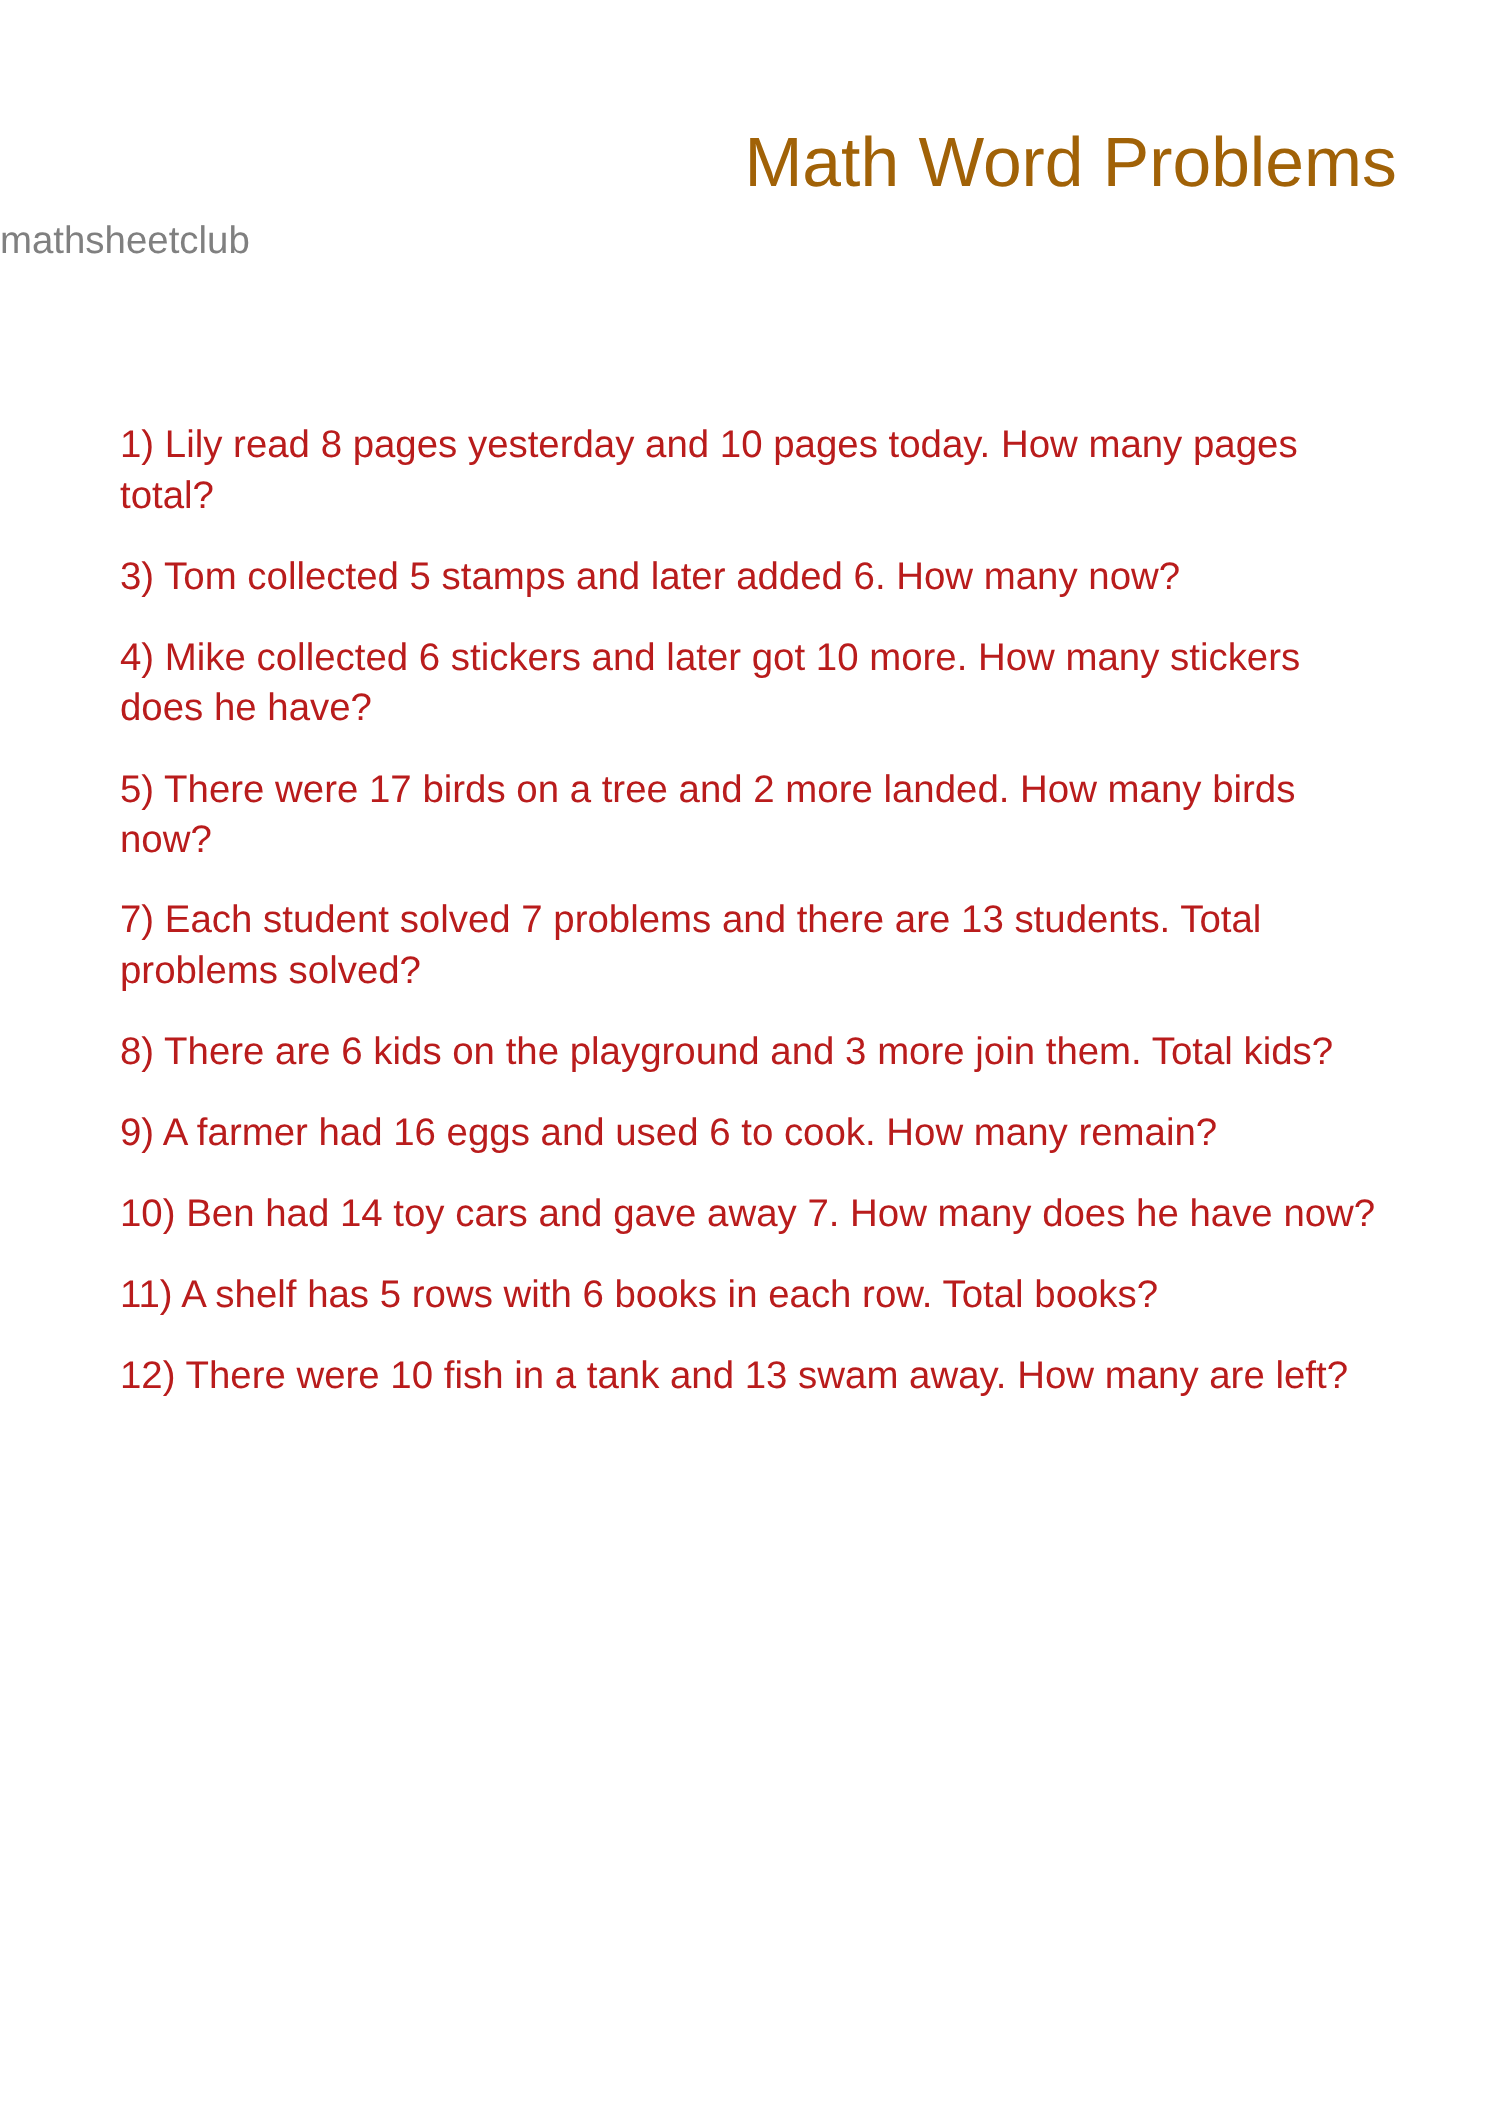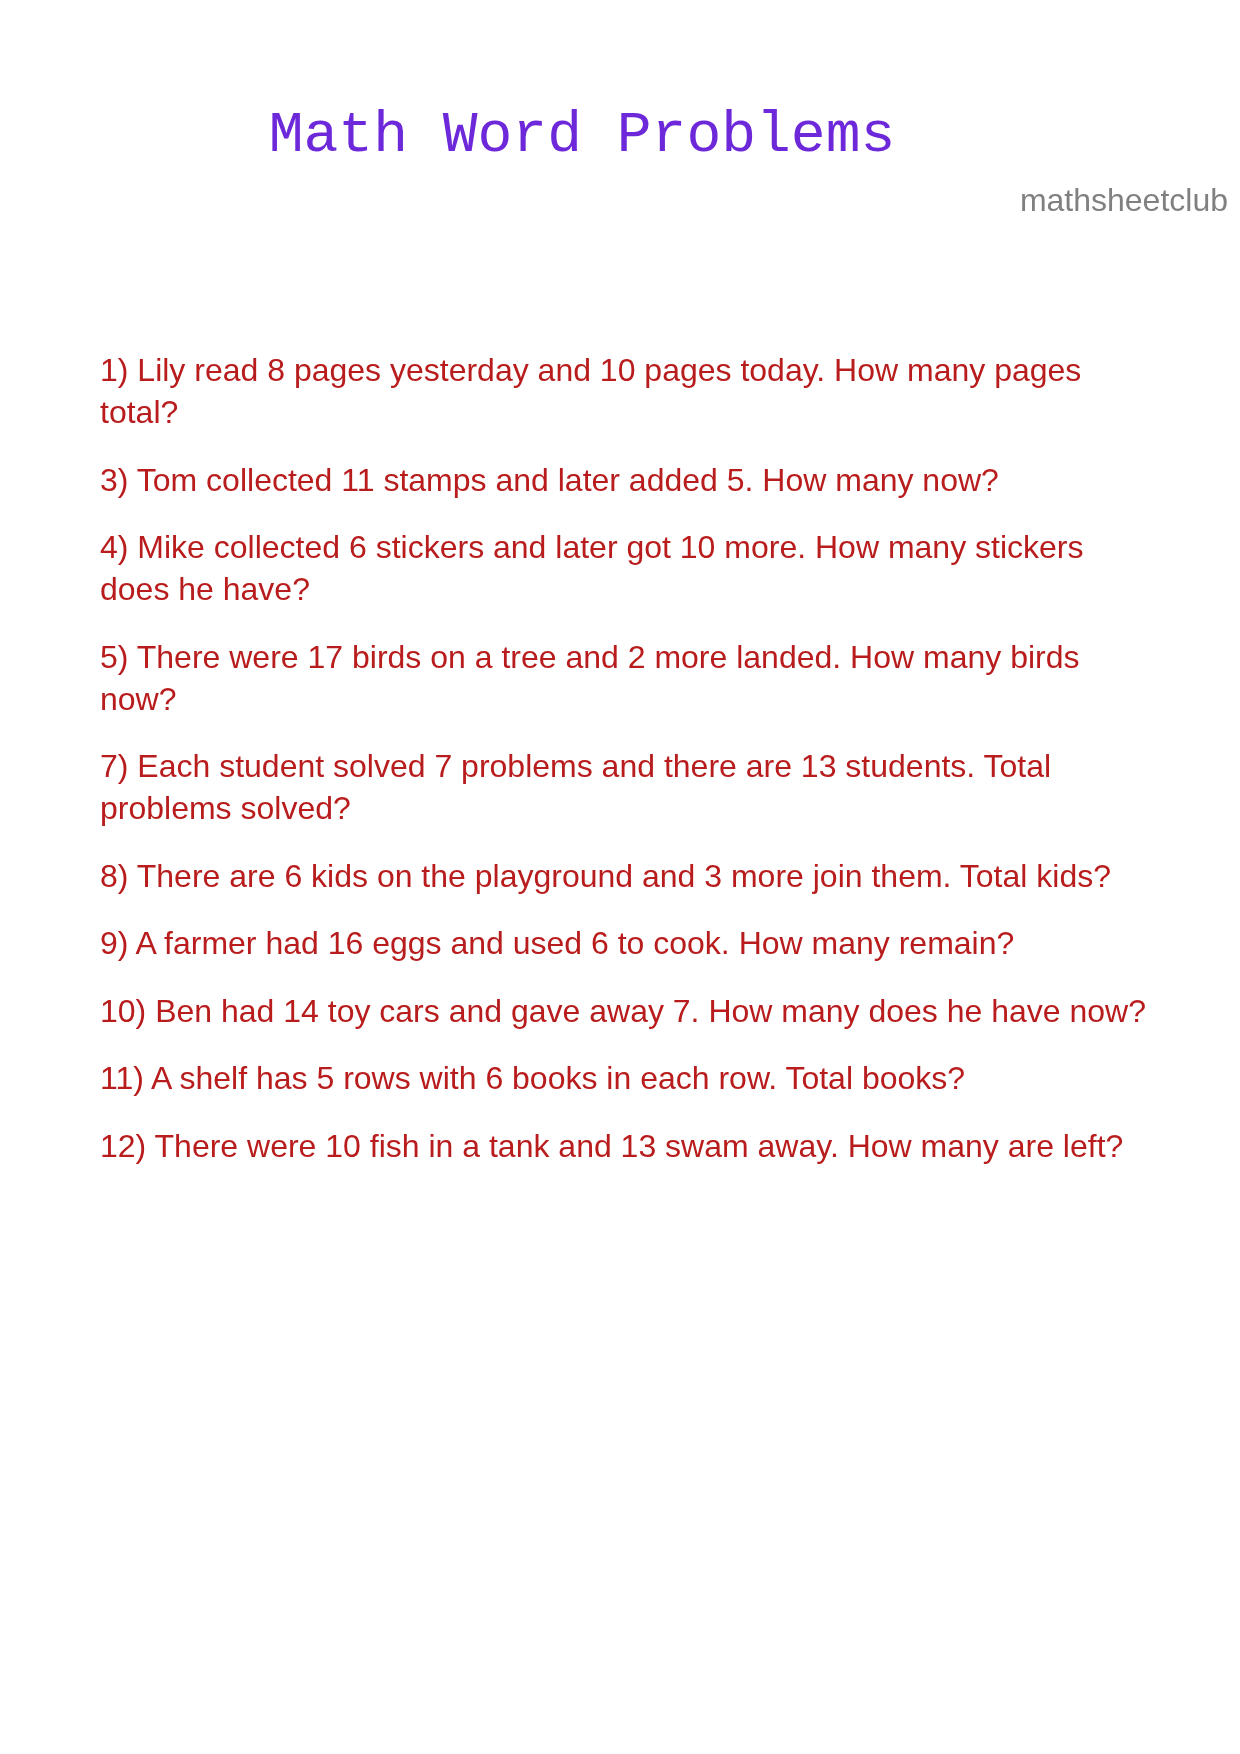--- a/index.html
+++ b/index.html
@@ -20,13 +20,12 @@
       left: 0;
       top: 98px;
       width: 1164px;
-      text-align: center;
+      text-align: right;
       font-size: 58px;
       line-height: 76px;
       font-weight: normal;
       margin: 0;
-      color: #6d28d9;
-      font-family: Liberation Mono, monospace;
+      color: #a16207;
     }
     .page-subtitle {
       position: absolute;

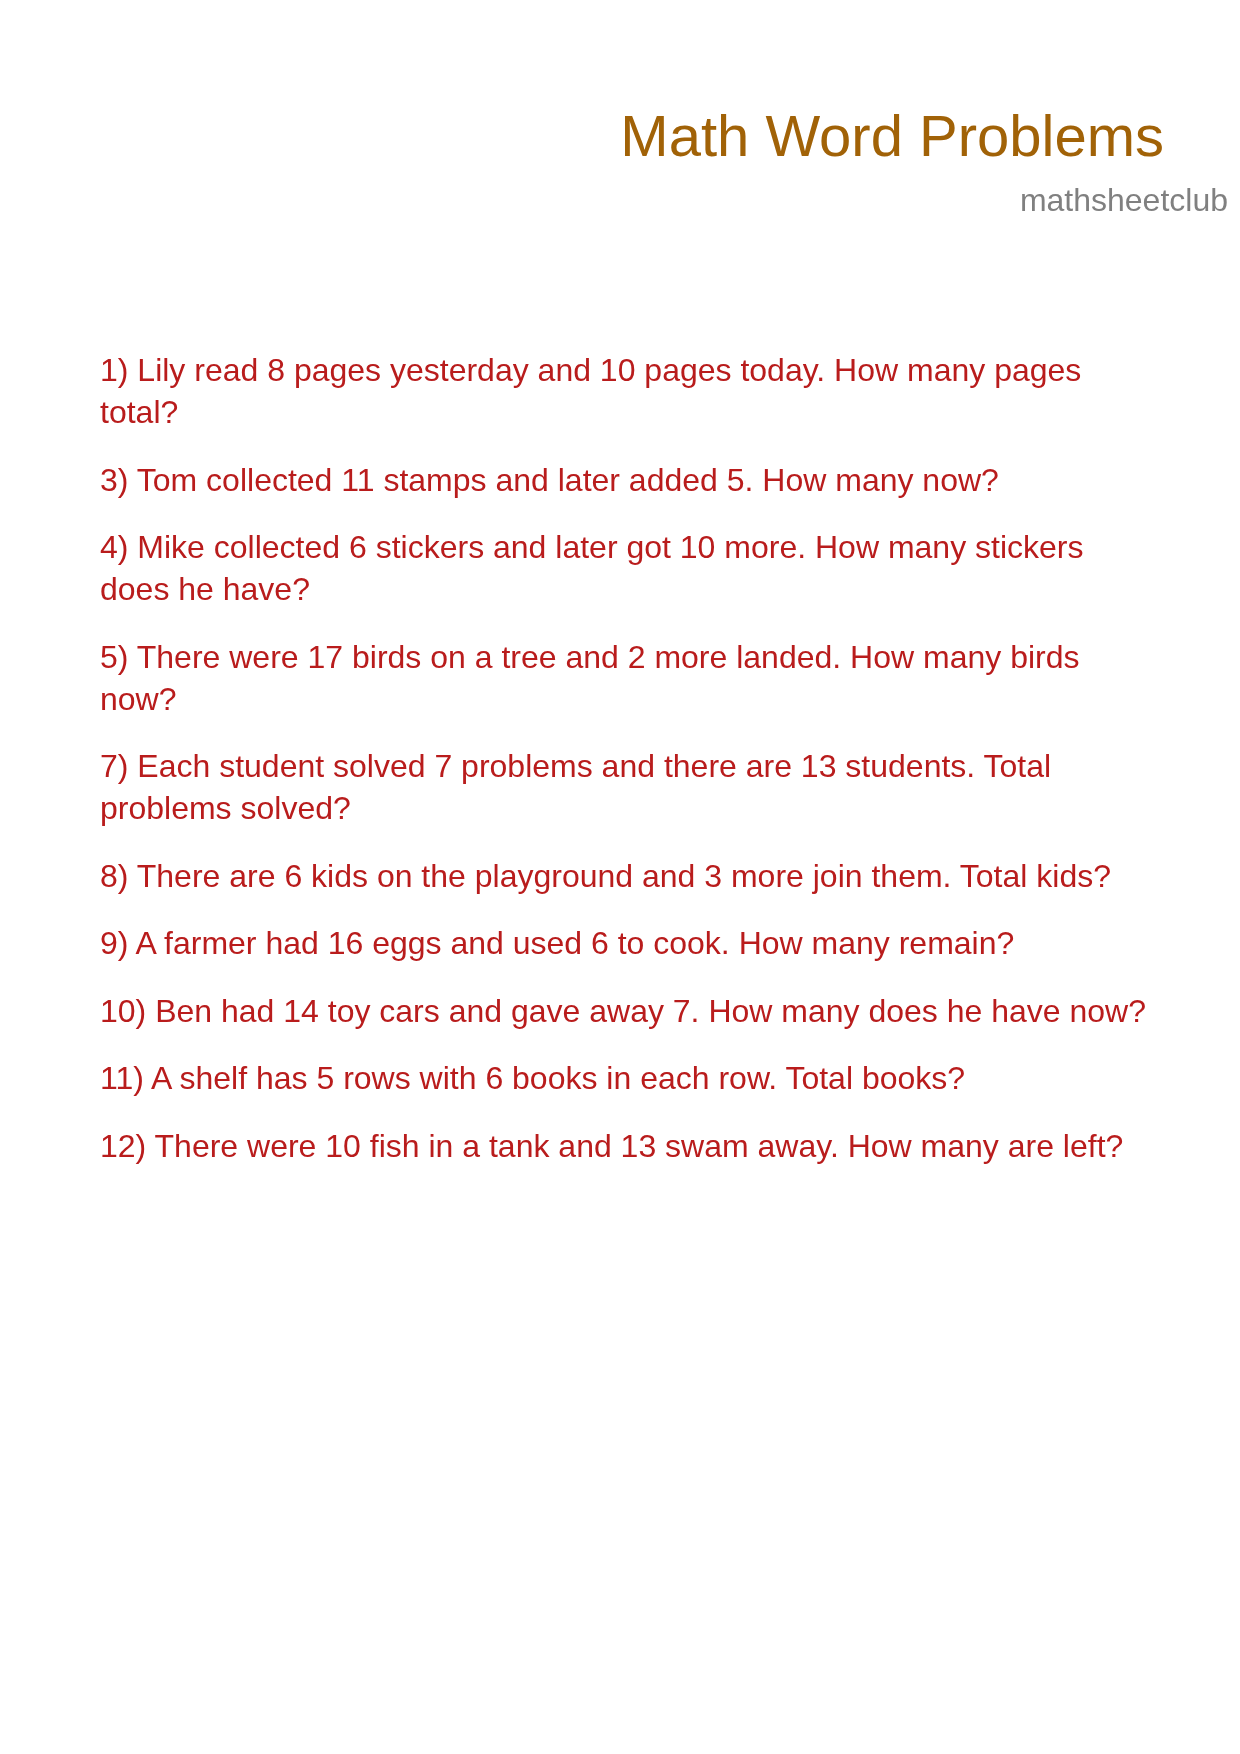--- a/index.html
+++ b/index.html
@@ -32,7 +32,7 @@
       left: 0;
       top: 180px;
       width: 1228px;
-      text-align: right;
+      text-align: left;
       font-size: 32px;
       line-height: 40px;
       color: #808080;

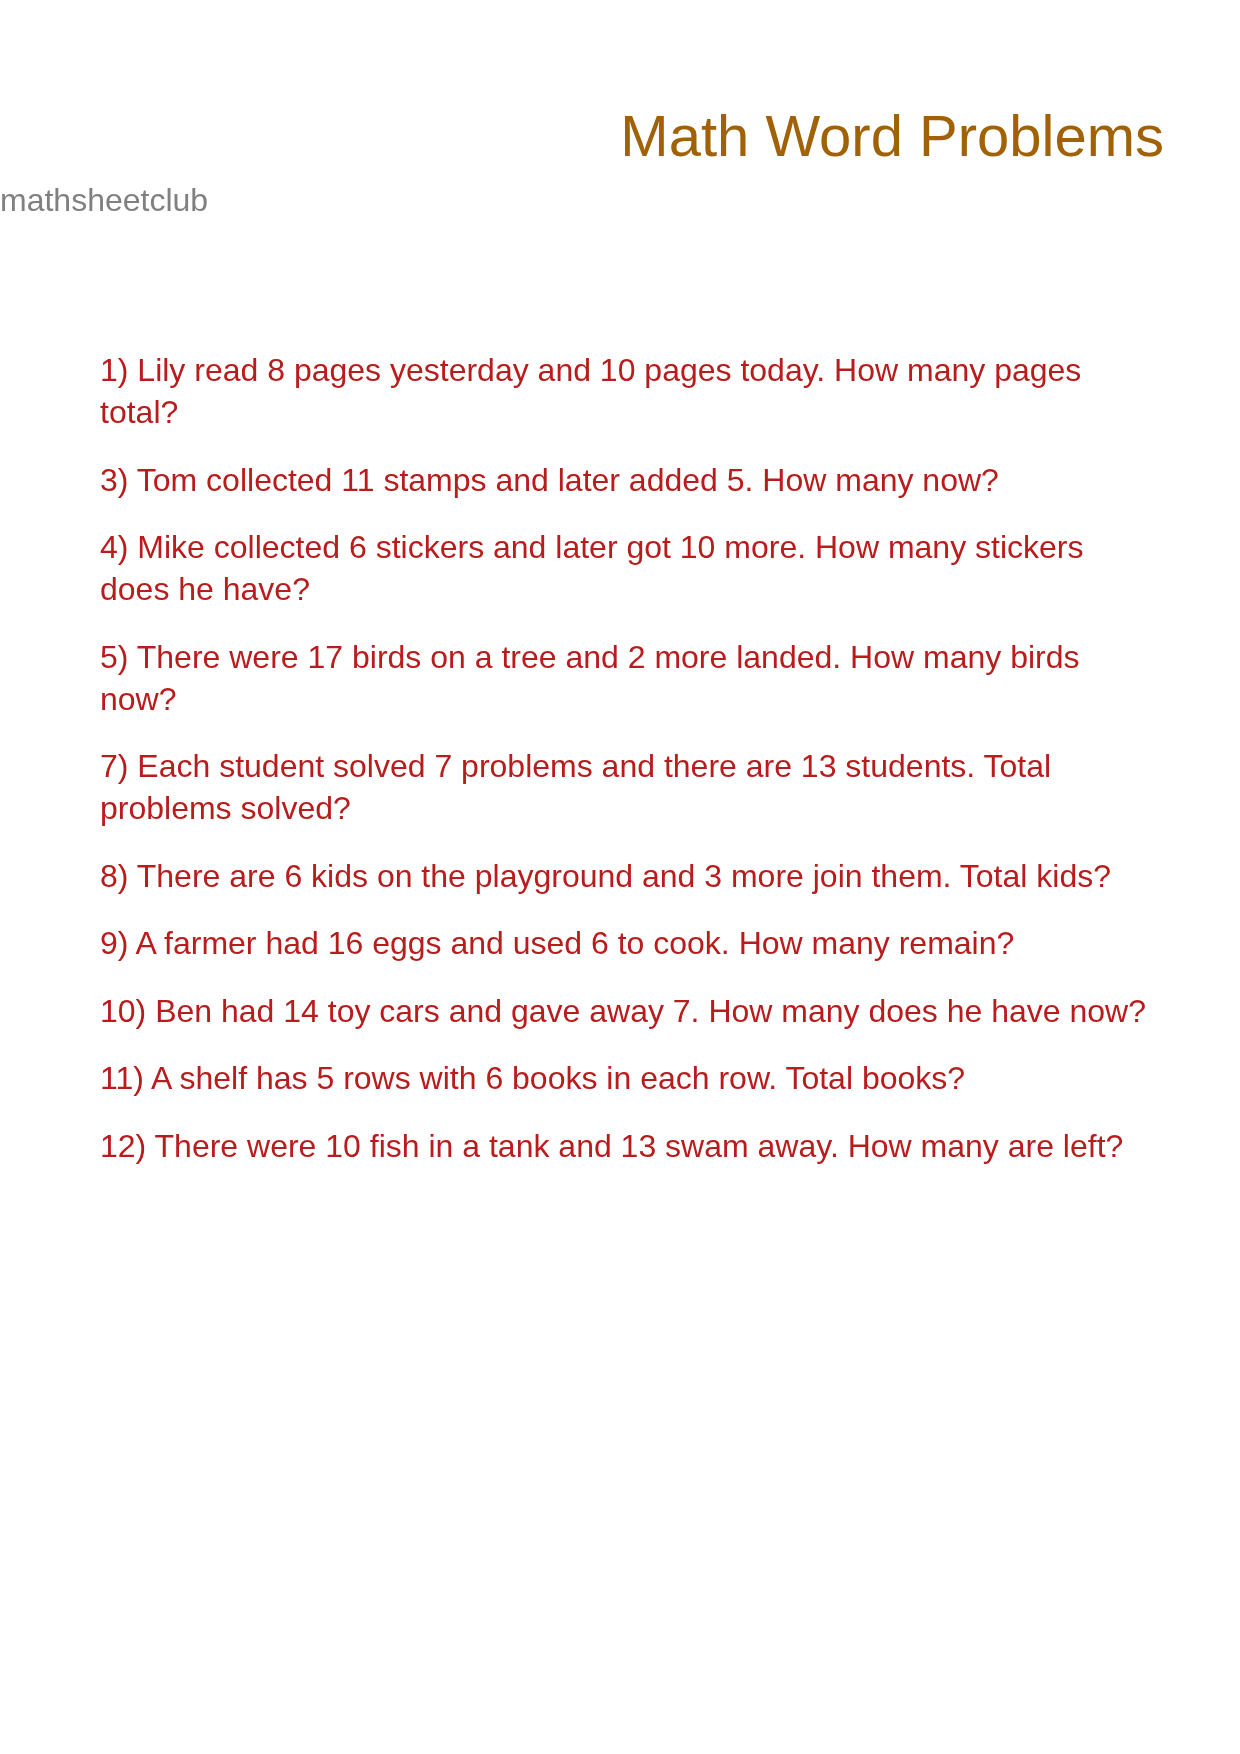--- a/index.html
+++ b/index.html
@@ -66,7 +66,7 @@
 
 <ol class="problem-list">
   <li class="problem"><span class="num">1)</span><span>Lily read 8 pages yesterday and 10 pages today. How many pages total?</span></li>
-  <li class="problem"><span class="num">3)</span><span>Tom collected 11 stamps and later added 5. How many now?</span></li>
+  <li class="problem"><span class="num">3)</span><span>Tom collected 5 stamps and later added 6. How many now?</span></li>
   <li class="problem"><span class="num">4)</span><span>Mike collected 6 stickers and later got 10 more. How many stickers does he have?</span></li>
   <li class="problem"><span class="num">5)</span><span>There were 17 birds on a tree and 2 more landed. How many birds now?</span></li>
   <li class="problem"><span class="num">7)</span><span>Each student solved 7 problems and there are 13 students. Total problems solved?</span></li>

